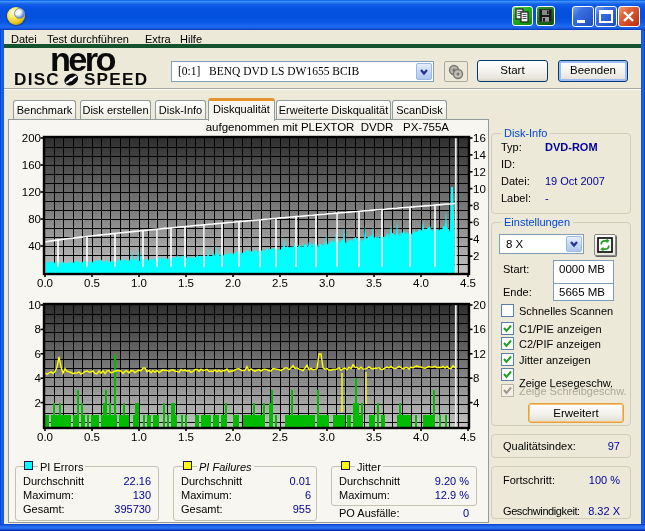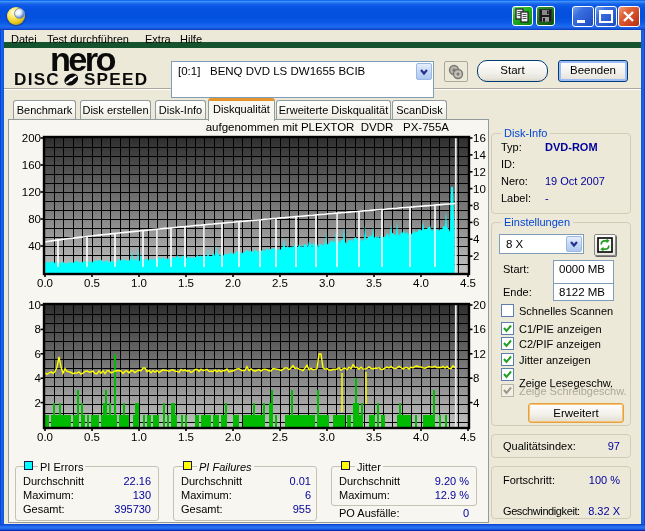--- a/index.html
+++ b/index.html
@@ -27,7 +27,7 @@
 #btn-close { left:618px; background:linear-gradient(135deg,#f0a080 0%,#e0663c 30%,#cc4322 70%,#b03315 100%); }
 .capbtn svg { position:absolute; left:0; top:0; }
 
-#menubar { position:absolute; left:4px; top:30px; width:637px; height:18px; background:#ece9d8; border-bottom:6px solid #14532d; z-index:4;padding-left:23px; }
+#menubar { position:absolute; left:4px; top:30px; width:637px; height:18px; background:#ece9d8; border-bottom:4px solid #14532d; z-index:4;padding-left:23px; }
 #menubar span { position:absolute; top:3px; color:#000; font-size:11px; white-space:nowrap; }
 
 #toolbar { position:absolute; left:4px; top:48px; width:637px; height:41px; background:#ece9d8; border-bottom:1px solid #aca899; box-shadow:0 1px 0 #fff; z-index:4;}

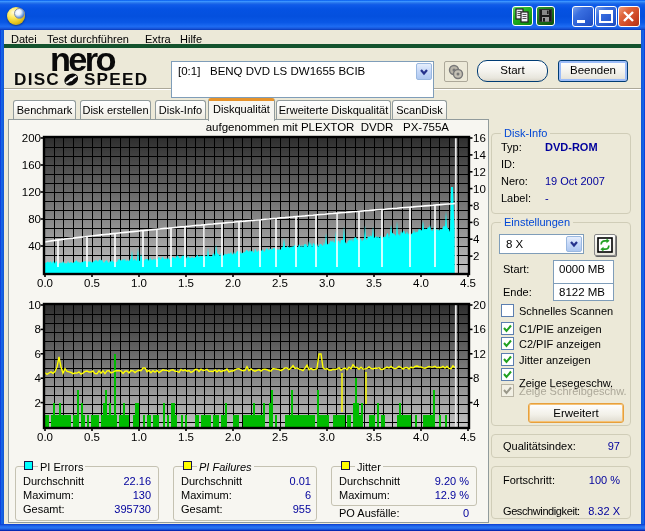--- a/index.html
+++ b/index.html
@@ -33,7 +33,7 @@
 #toolbar { position:absolute; left:4px; top:48px; width:637px; height:41px; background:#ece9d8; border-bottom:1px solid #aca899; box-shadow:0 1px 0 #fff; z-index:4;}
 #logo-nero { z-index:5; position:absolute; left:50px; top:43px; font-weight:bold; font-size:33px; letter-spacing:-2.5px; color:#0a0a0a; line-height:1; transform:scaleX(1.04); transform-origin:left; white-space:nowrap;}
 #logo-ds { z-index:5; position:absolute; left:14px; top:70px; font-weight:bold; font-size:16.5px; letter-spacing:1.2px; color:#0a0a0a; white-space:nowrap; transform:scaleX(1.04); transform-origin:left;}
-#drvcombo { position:absolute; left:171px; top:61px; width:263px; height:37px; background:#fff; border:1px solid #7f9db9; z-index:4;}
+#drvcombo { position:absolute; left:171px; top:61px; width:263px; height:21px; background:#fff; border:1px solid #7f9db9; z-index:4;font-family:Liberation Serif, serif;}
 #drvcombo .txt { position:absolute; left:6px; top:3px; font-size:11.5px; }
 #drvarrow { position:absolute; right:1px; top:1px; width:16px; height:17px; background:linear-gradient(180deg,#e6eefc,#c6d8f8 50%,#aec8f0); border:1px solid #9ab8e0; border-radius:2px;}
 #gray-btn { position:absolute; left:444px; top:61px; width:24px; height:21px; background:#ece9d8; border:1px solid #aca899; border-radius:2px; z-index:4;}

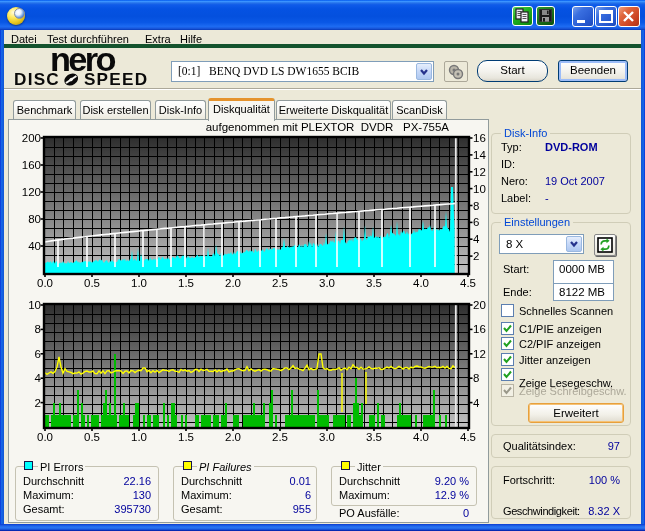--- a/index.html
+++ b/index.html
@@ -38,7 +38,7 @@
 #drvarrow { position:absolute; right:1px; top:1px; width:16px; height:17px; background:linear-gradient(180deg,#e6eefc,#c6d8f8 50%,#aec8f0); border:1px solid #9ab8e0; border-radius:2px;}
 #gray-btn { position:absolute; left:444px; top:61px; width:24px; height:21px; background:#ece9d8; border:1px solid #aca899; border-radius:2px; z-index:4;}
 .xpbtn { position:absolute; top:60px; height:22px; background:linear-gradient(180deg,#ffffff 0%,#f4f3ee 50%,#e8e6dd 85%,#d8d4c8 100%); border:1px solid #003c74; border-radius:3px; text-align:center; line-height:19px; font-size:11.5px; color:#000; z-index:4;}
-#btn-start { left:477px; width:71px;border-radius:10px; }
+#btn-start { left:477px; width:71px; }
 #btn-beenden { left:558px; width:70px; box-shadow:inset 0 0 0 2px #9cbcf8; }
 
 .tab { position:absolute; top:100px; height:19px; background:linear-gradient(180deg,#ffffff,#f6f5f0 60%,#eae8dc 100%); border:1px solid #919b9c; border-bottom:none; border-radius:3px 3px 0 0; text-align:center; font-size:11px; padding-top:3px; z-index:3; color:#000; white-space:nowrap; overflow:hidden;}

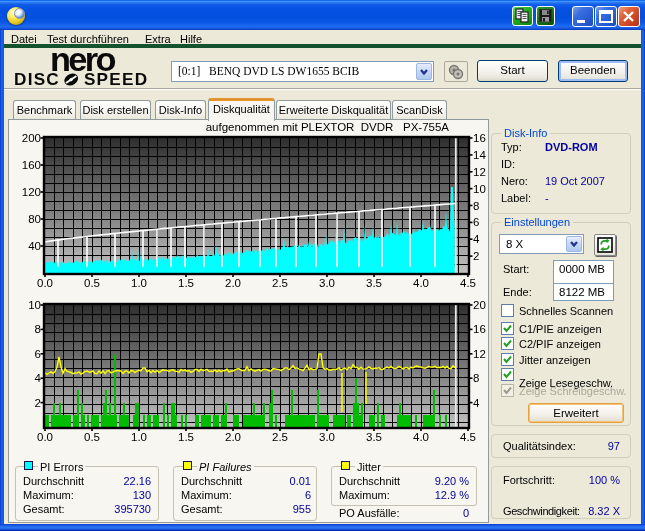--- a/index.html
+++ b/index.html
@@ -304,7 +304,7 @@
     <span class="lab">ID:</span>
   </div>
 <div class="row" style="left:501px;top:175px;width:120px;z-index:5;">
-    <span class="lab">Nero:</span>
+    <span class="lab">Datei:</span>
     <span class="lab navy" style="left:44px;">19 Oct 2007</span>
   </div>
 <div class="row" style="left:501px;top:192px;width:120px;z-index:5;">

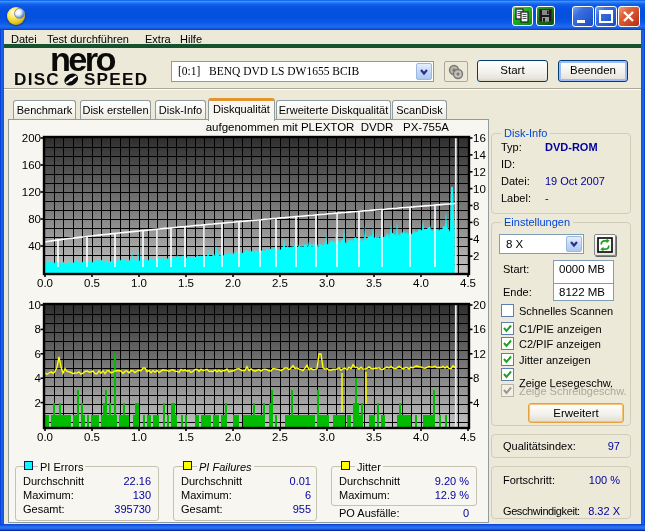--- a/index.html
+++ b/index.html
@@ -336,7 +336,7 @@
 <div class="row" style="left:503px;top:286px;width:110px;z-index:5;">
     <span class="lab">Ende:</span>
   </div>
-<div style="position:absolute;left:553px;top:283px;width:61px;height:18px;background:#fff;border:1px solid #7f9db9;z-index:5;font-size:11.5px;padding:2px 0 0 5px;">8122 MB</div>
+<div style="position:absolute;left:553px;top:283px;width:61px;height:18px;background:#fff;border:1px solid #7f9db9;z-index:5;font-size:11.5px;padding:2px 0 0 5px;">5665 MB</div>
 <div class="cb" style="left:501px;top:304px;border-color:#5c7fb0;background:#fff;z-index:5;"></div>
 <div class="cbt" style="left:519px;top:305px;color:#000;z-index:5;">Schnelles Scannen</div>
 <div class="cb" style="left:501px;top:322px;border-color:#5c7fb0;background:#fff;z-index:5;">

